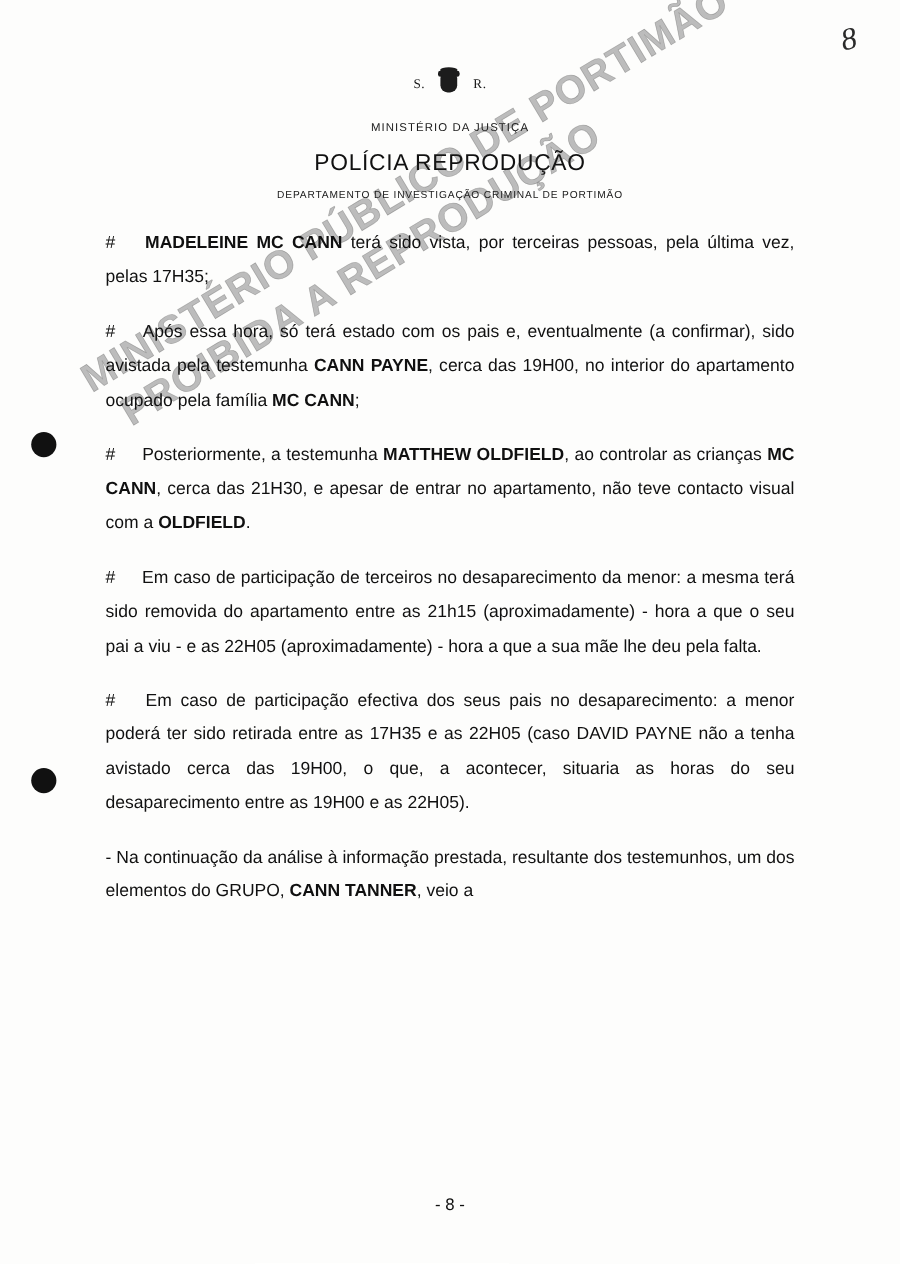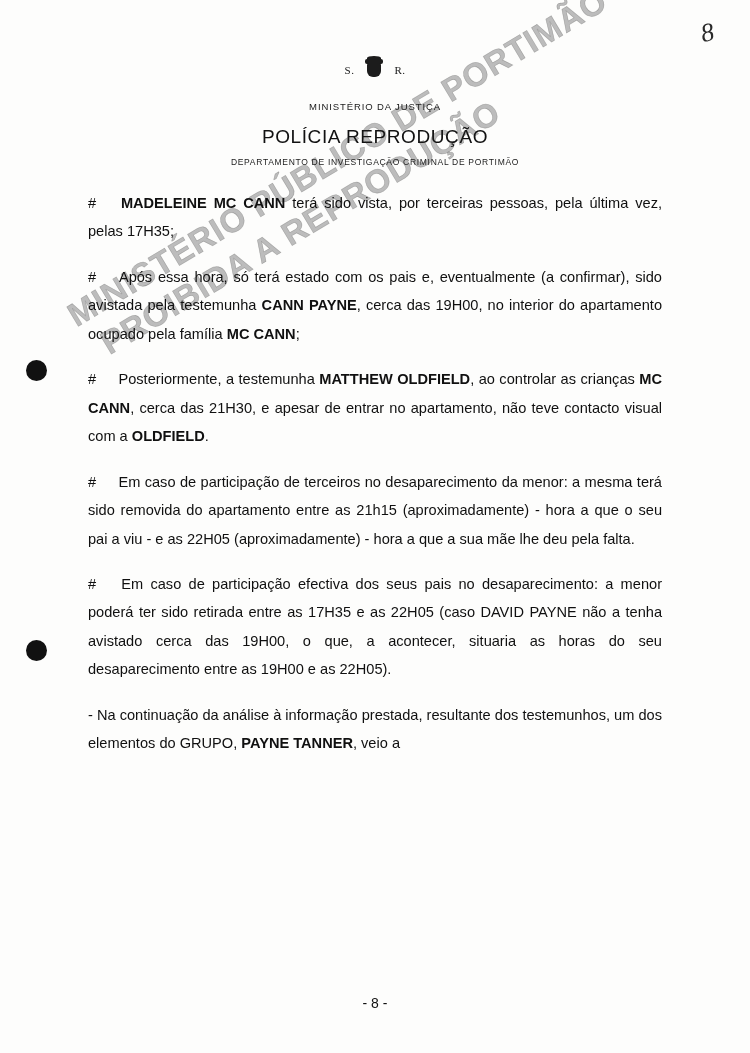--- a/index.html
+++ b/index.html
@@ -200,7 +200,7 @@
     <p class="para"><span class="lead">#</span> Posteriormente, a testemunha <b>MATTHEW OLDFIELD</b>, ao controlar as crianças <b>MC CANN</b>, cerca das 21H30, e apesar de entrar no apartamento, não teve contacto visual com a <b>OLDFIELD</b>.</p>
     <p class="para"><span class="lead">#</span> Em caso de participação de terceiros no desaparecimento da menor: a mesma terá sido removida do apartamento entre as 21h15 (aproximadamente) - hora a que o seu pai a viu - e as 22H05 (aproximadamente) - hora a que a sua mãe lhe deu pela falta.</p>
     <p class="para"><span class="lead">#</span> Em caso de participação efectiva dos seus pais no desaparecimento: a menor poderá ter sido retirada entre as 17H35 e as 22H05 (caso DAVID PAYNE não a tenha avistado cerca das 19H00, o que, a acontecer, situaria as horas do seu desaparecimento entre as 19H00 e as 22H05).</p>
-    <p class="para">- Na continuação da análise à informação prestada, resultante dos testemunhos, um dos elementos do GRUPO, <b>PAYNE TANNER</b>, veio a</p>
+    <p class="para">- Na continuação da análise à informação prestada, resultante dos testemunhos, um dos elementos do GRUPO, <b>CANN TANNER</b>, veio a</p>
   </div>
 
   <div class="footer">

